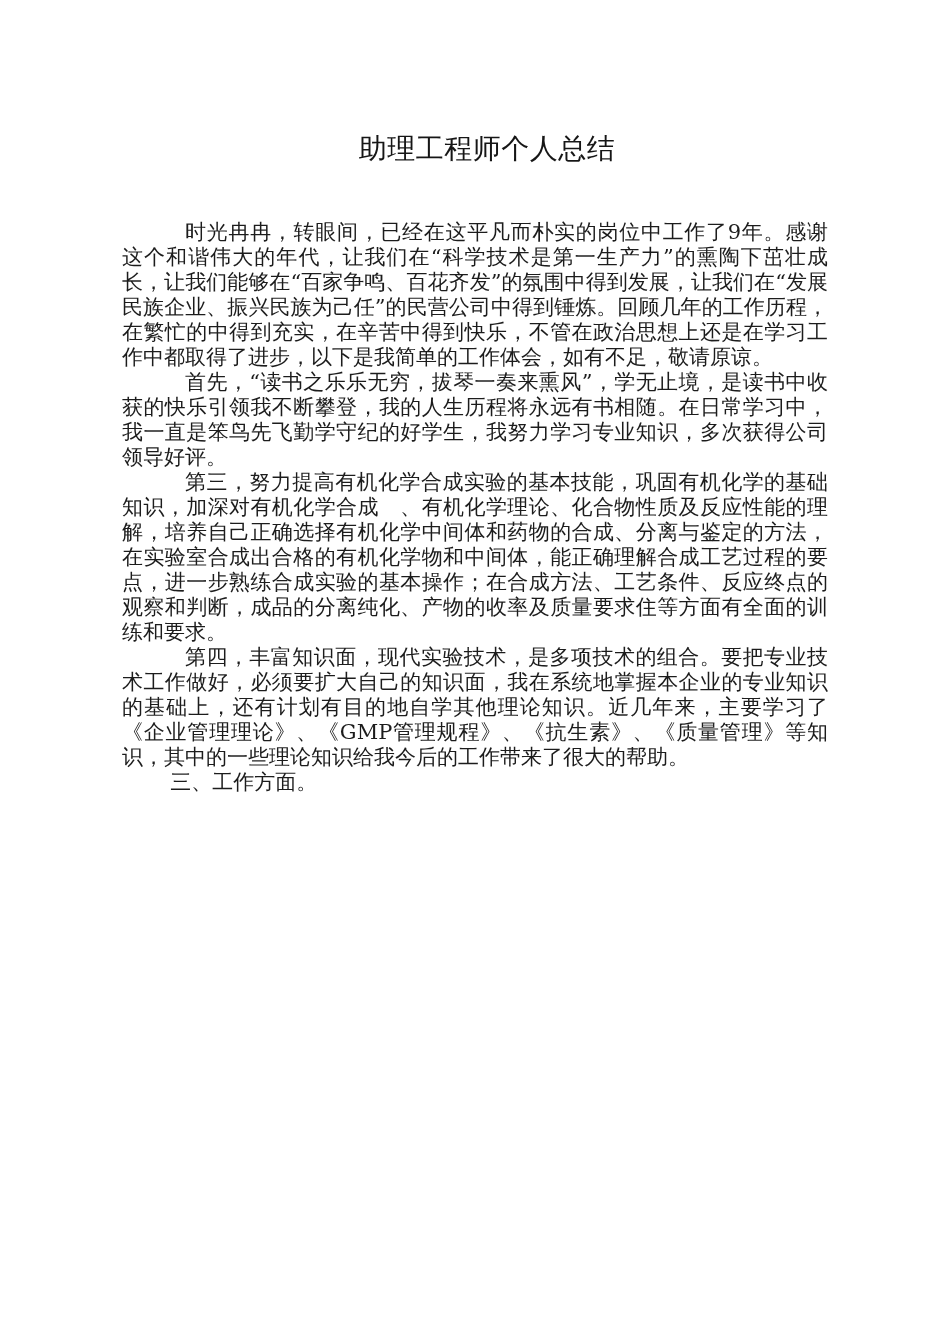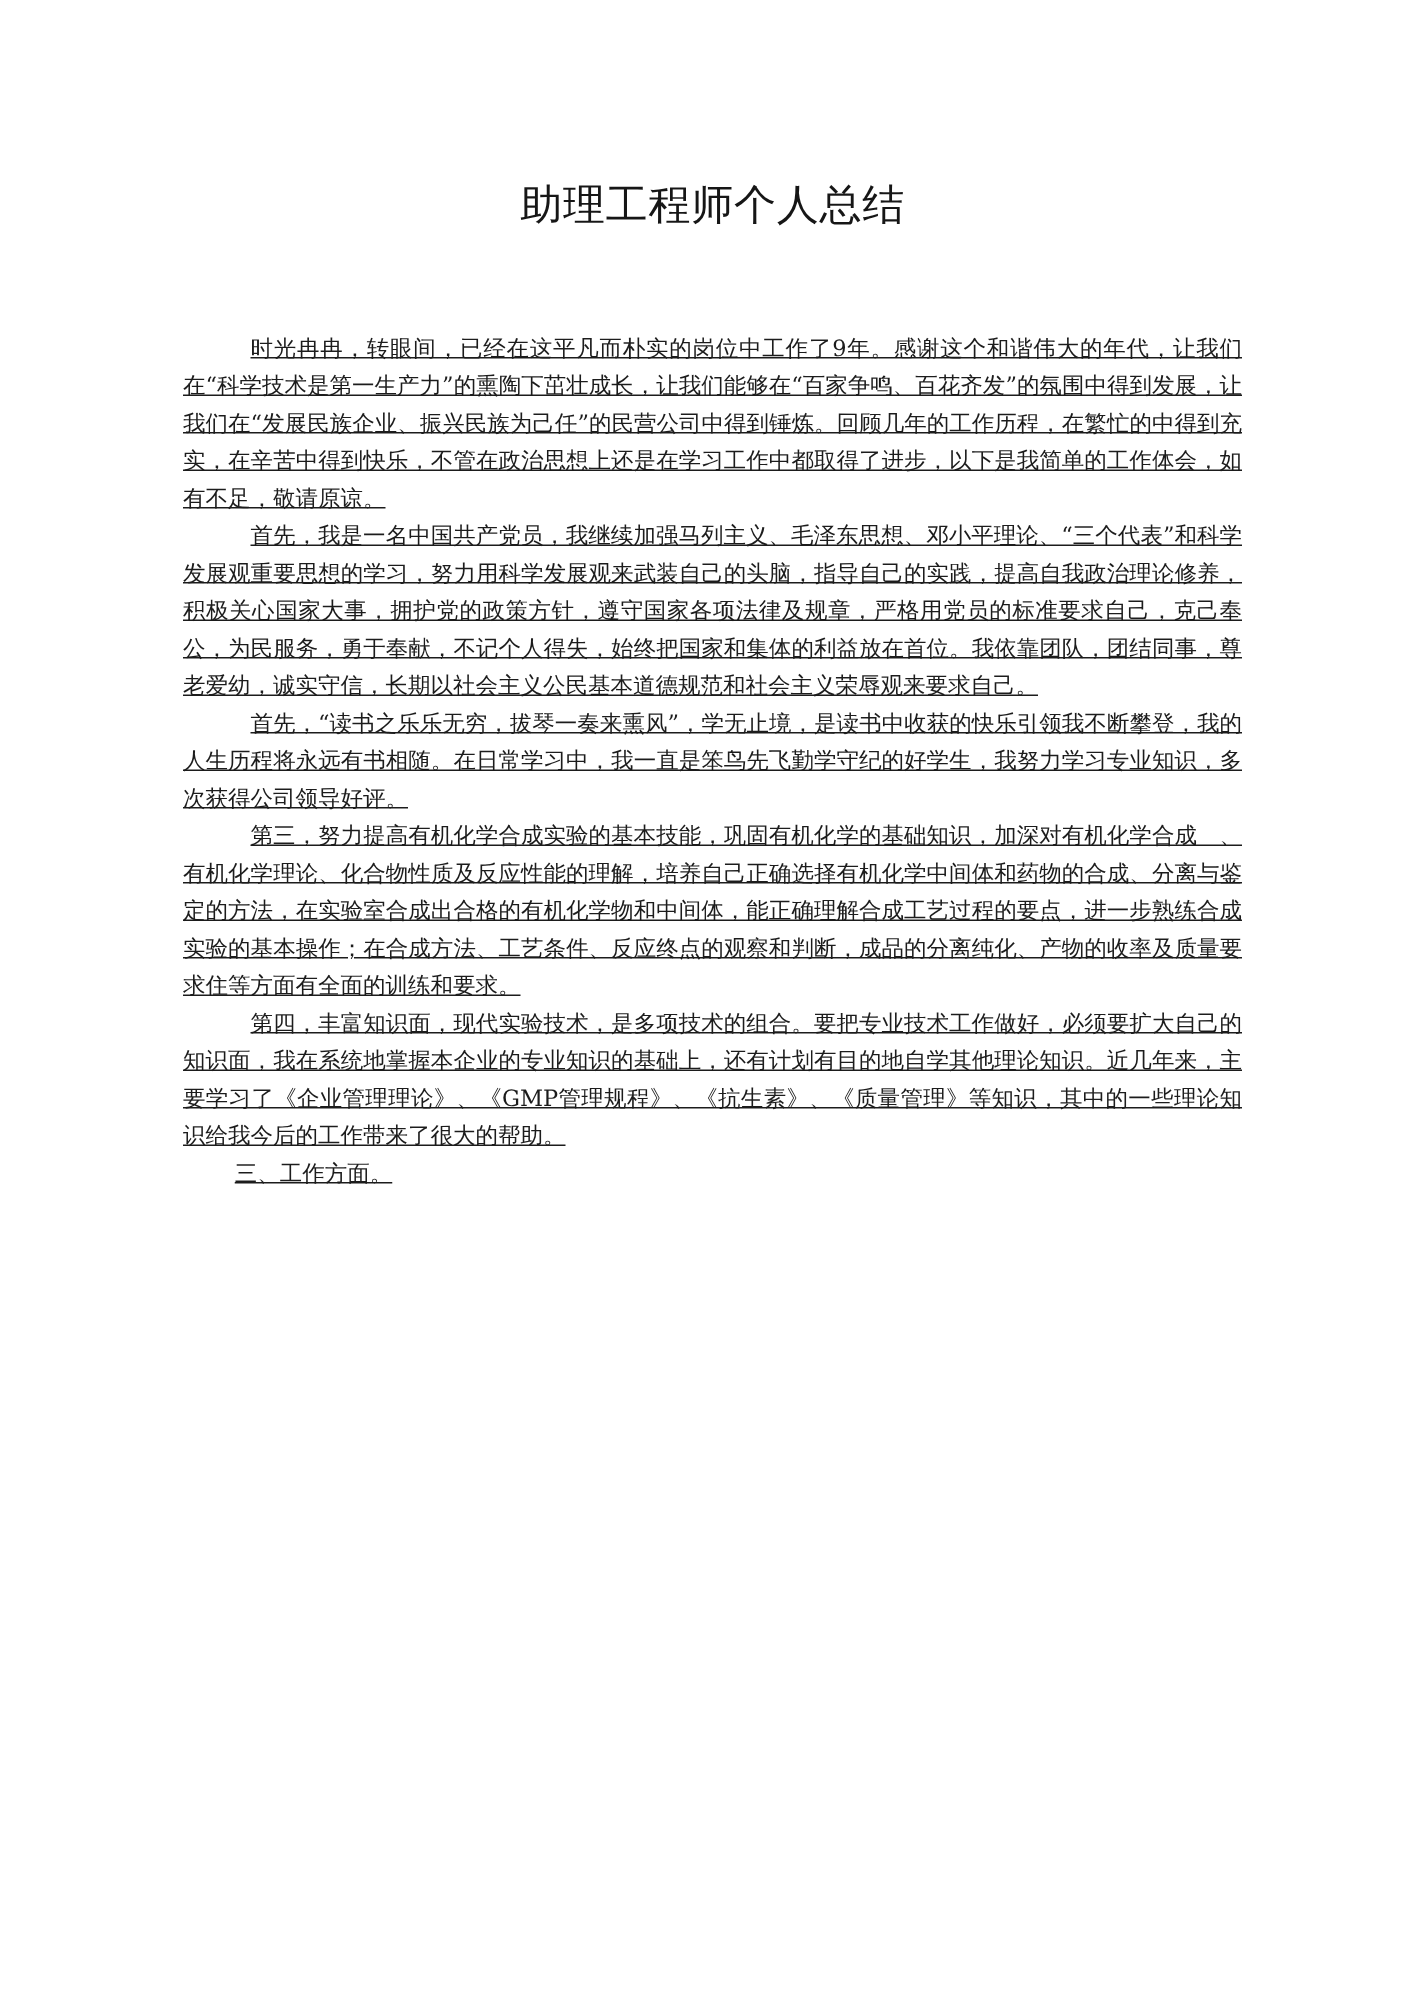--- a/index.html
+++ b/index.html
@@ -21,7 +21,7 @@
     top: 121px;
     left: 122px;
     width: 706px;
-    margin: 0;
+    margin: 12px;
     text-align: center;
     font-size: 28px;
     line-height: 32px;

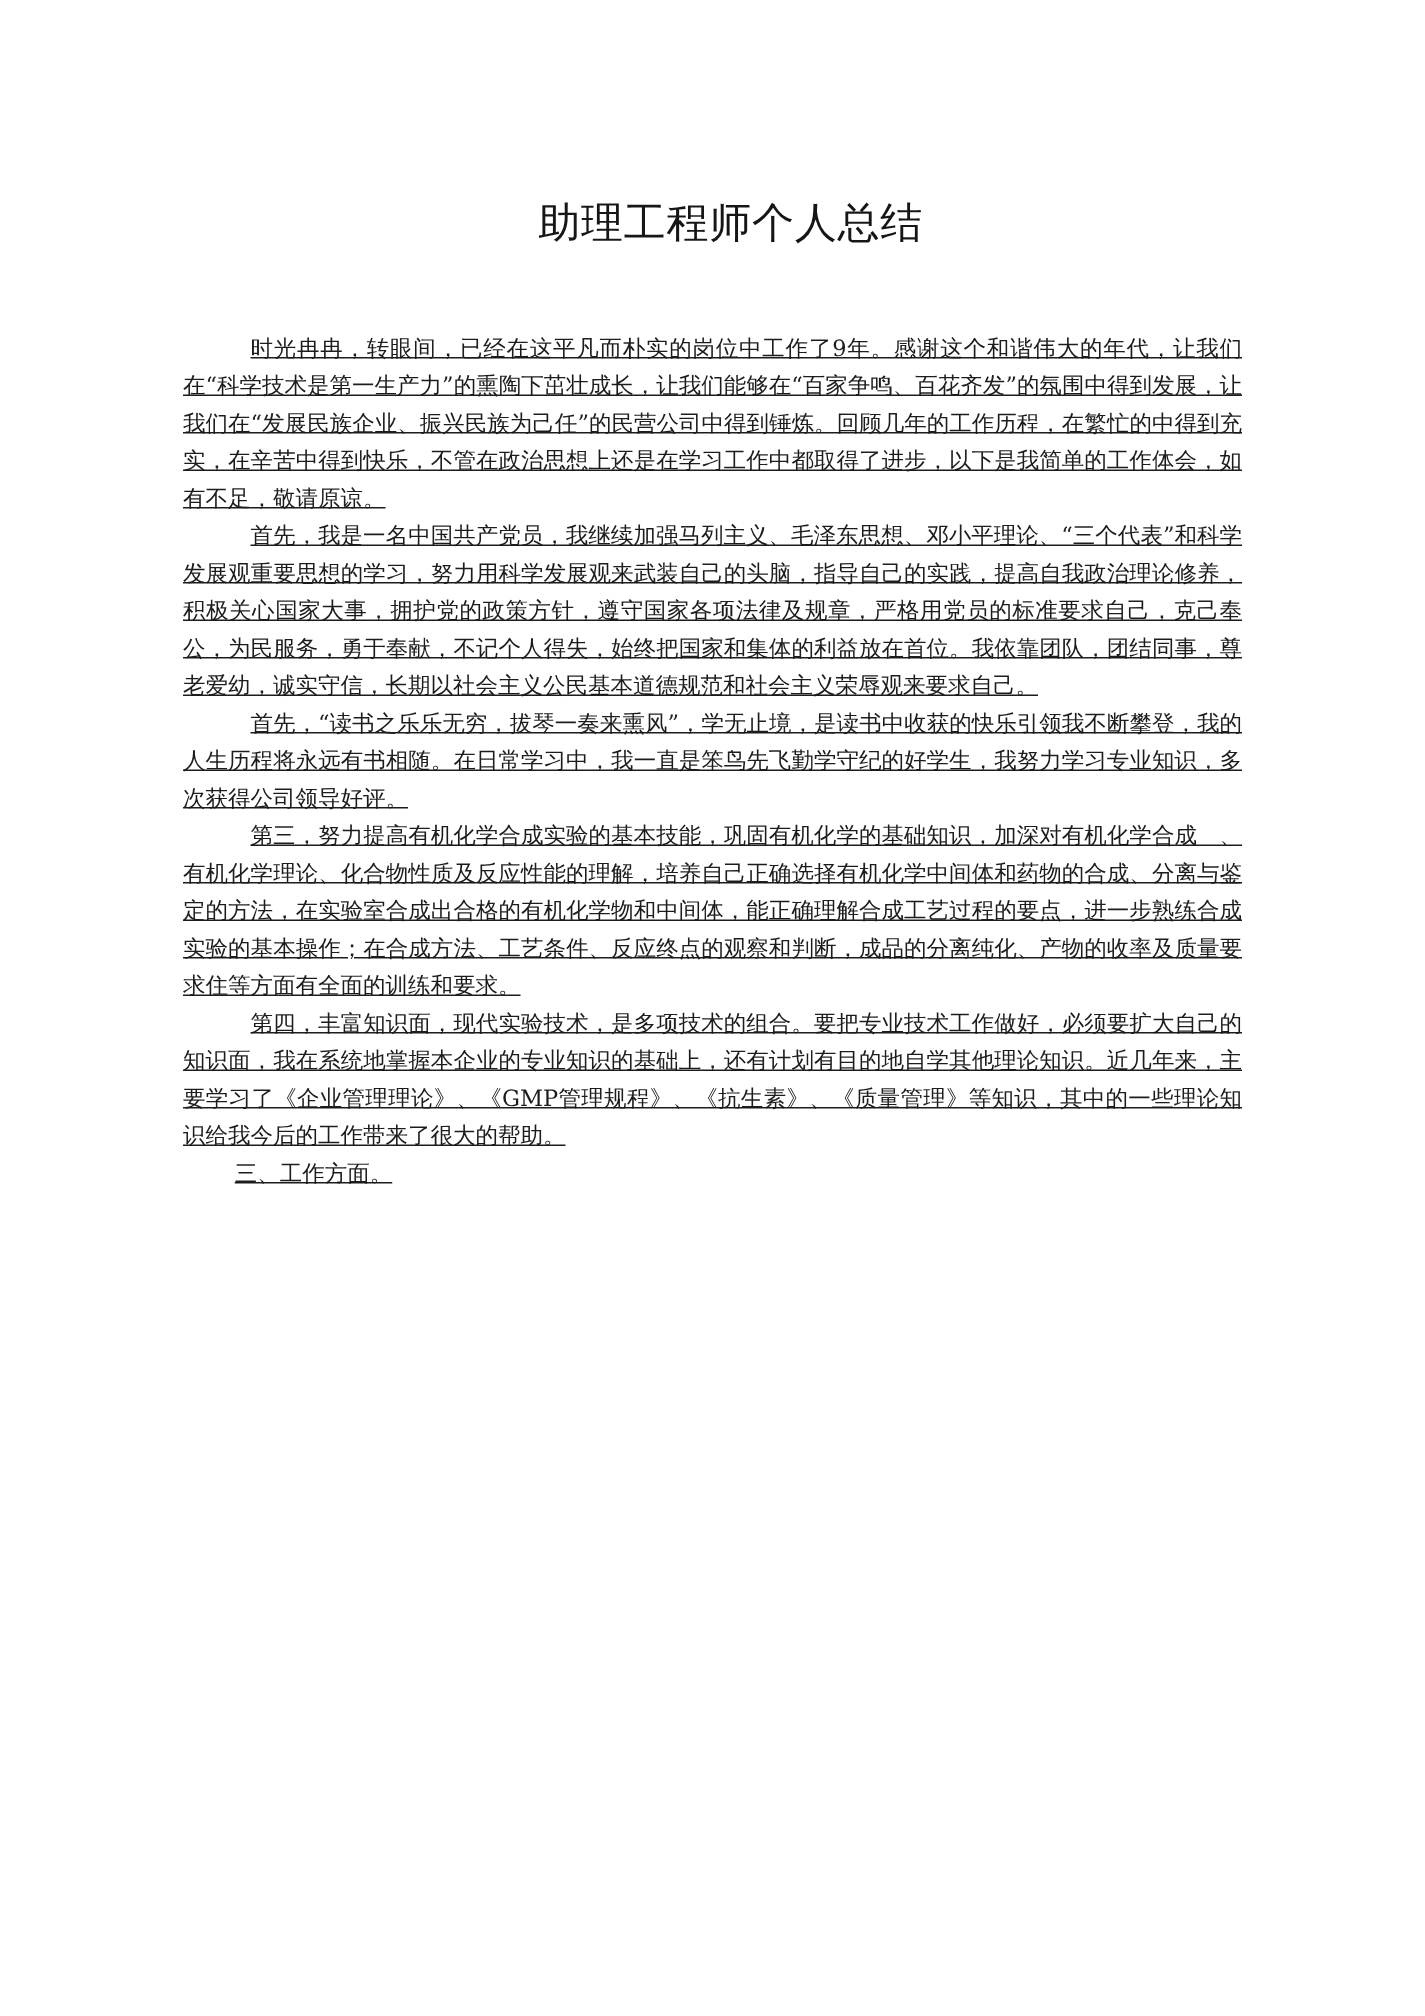--- a/index.html
+++ b/index.html
@@ -34,11 +34,10 @@
     top: 220px;
     left: 122px;
     width: 706px;
-    font-size: 15px;
+    font-size: 21px;
     line-height: 25px;
     text-align: justify;
     text-justify: inter-ideograph;
-    text-decoration: underline;
   }
   .doc-content p {
     margin: 0;

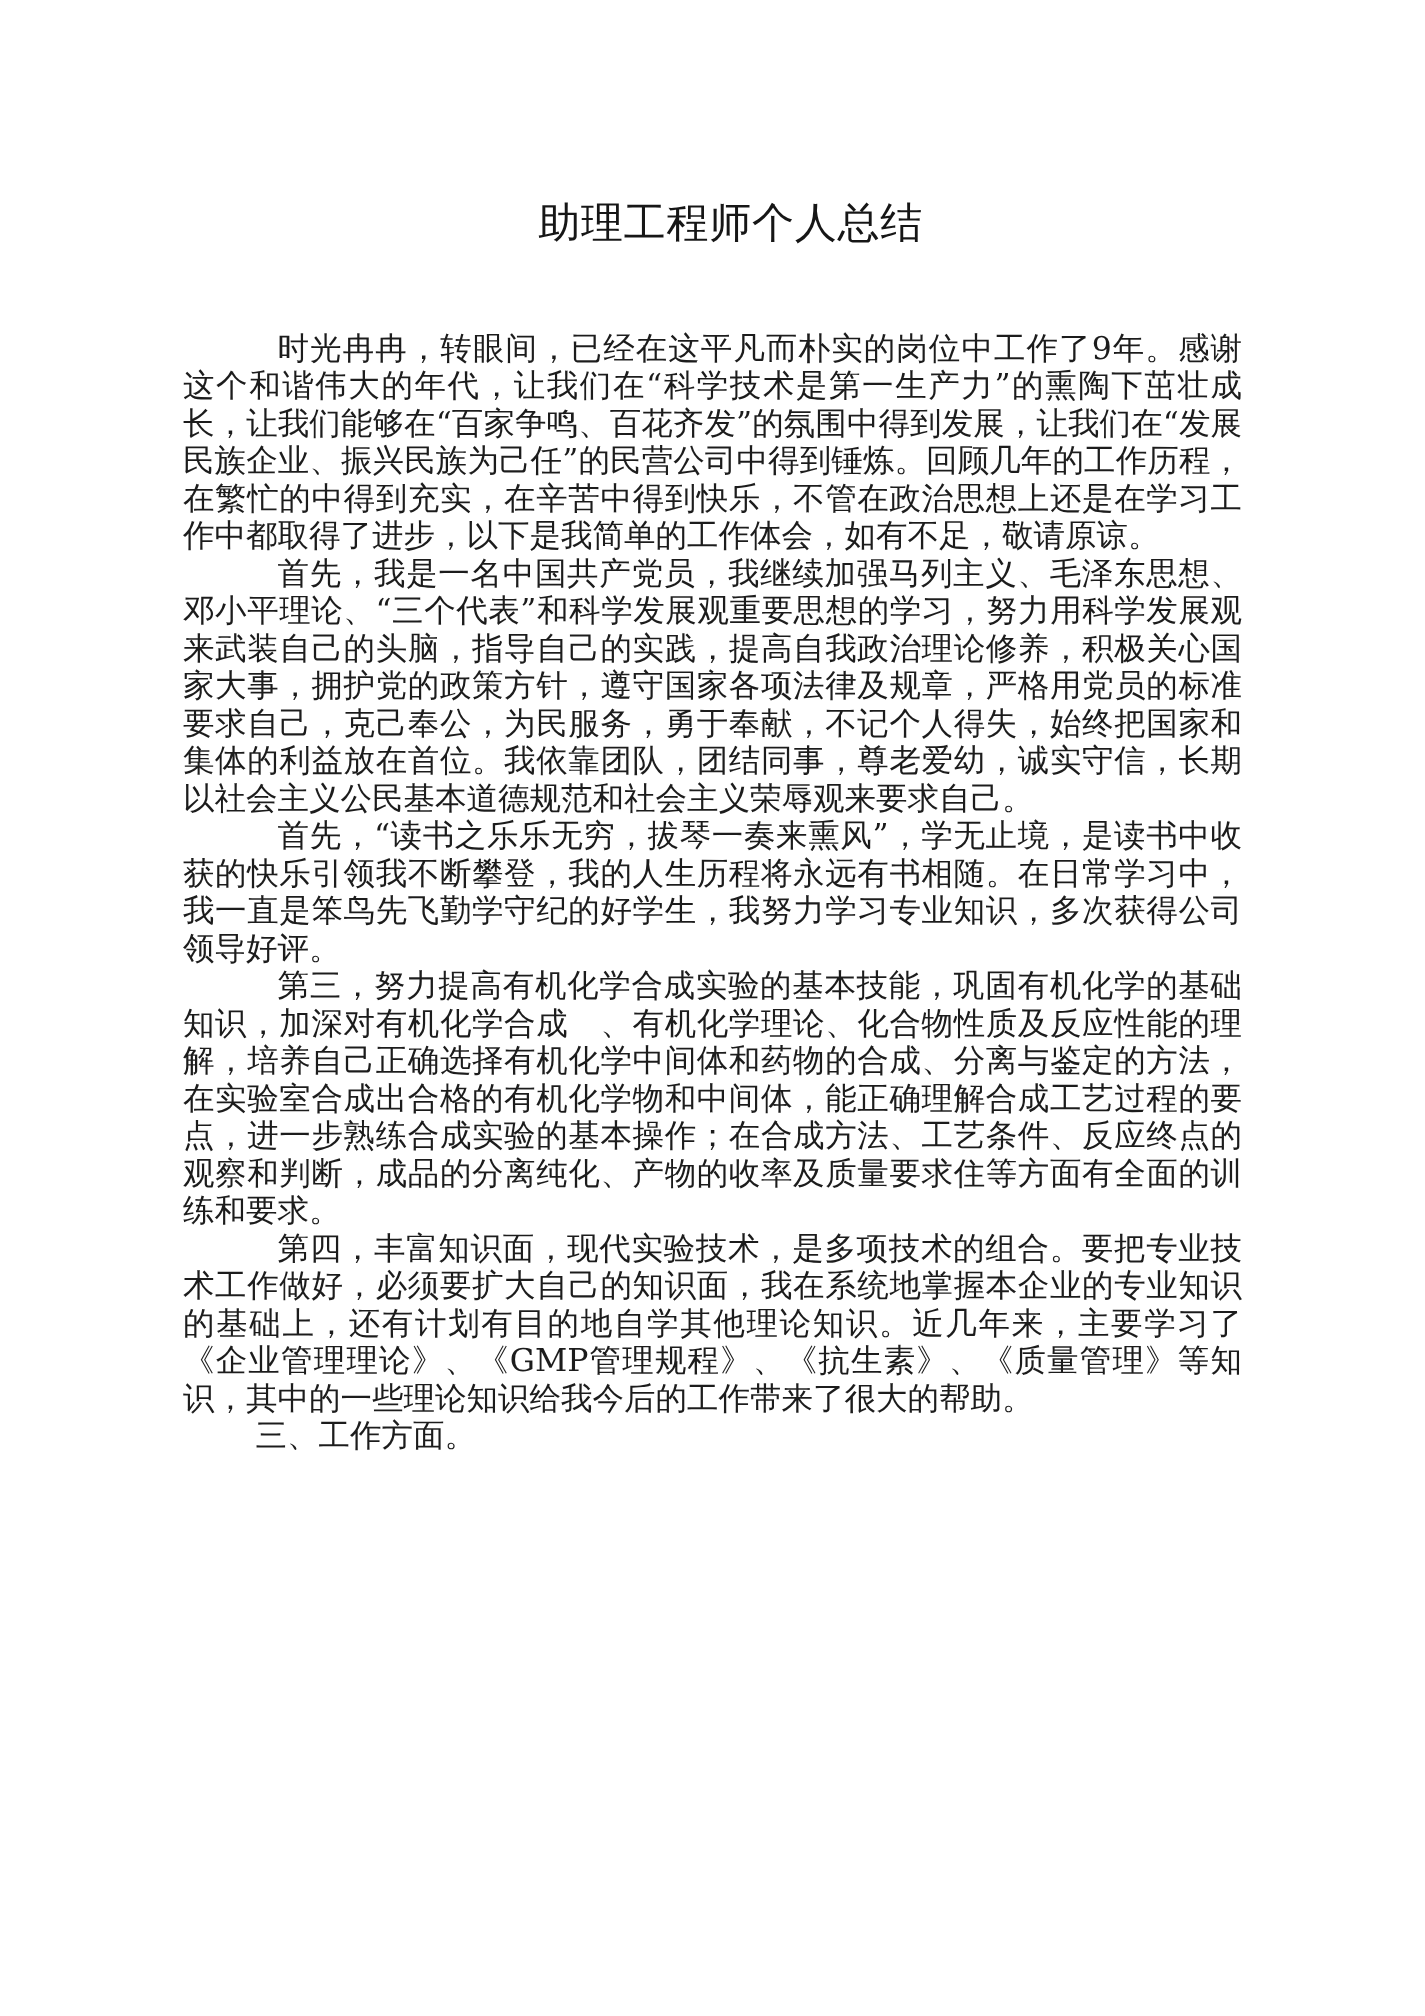--- a/index.html
+++ b/index.html
@@ -65,7 +65,6 @@
     <p class="para">时光冉冉，转眼间，已经在这平凡而朴实的岗位中工作了9年。感谢这个和谐伟大的年代，让我们在“科学技术是第一生产力”的熏陶下茁壮成长，让我们能够在“百家争鸣、百花齐发”的氛围中得到发展，让我们在“发展民族企业、振兴民族为己任”的民营公司中得到锤炼。回顾几年的工作历程，在繁忙的中得到充实，在辛苦中得到快乐，不管在政治思想上还是在学习工作中都取得了进步，以下是我简单的工作体会，如有不足，敬请原谅。</p>
 
 
-    <p class="para">首先，我是一名中国共产党员，我继续加强马列主义、毛泽东思想、邓小平理论、“三个代表”和科学发展观重要思想的学习，努力用科学发展观来武装自己的头脑，指导自己的实践，提高自我政治理论修养，积极关心国家大事，拥护党的政策方针，遵守国家各项法律及规章，严格用党员的标准要求自己，克己奉公，为民服务，勇于奉献，不记个人得失，始终把国家和集体的利益放在首位。我依靠团队，团结同事，尊老爱幼，诚实守信，长期以社会主义公民基本道德规范和社会主义荣辱观来要求自己。</p>
 
 
 

